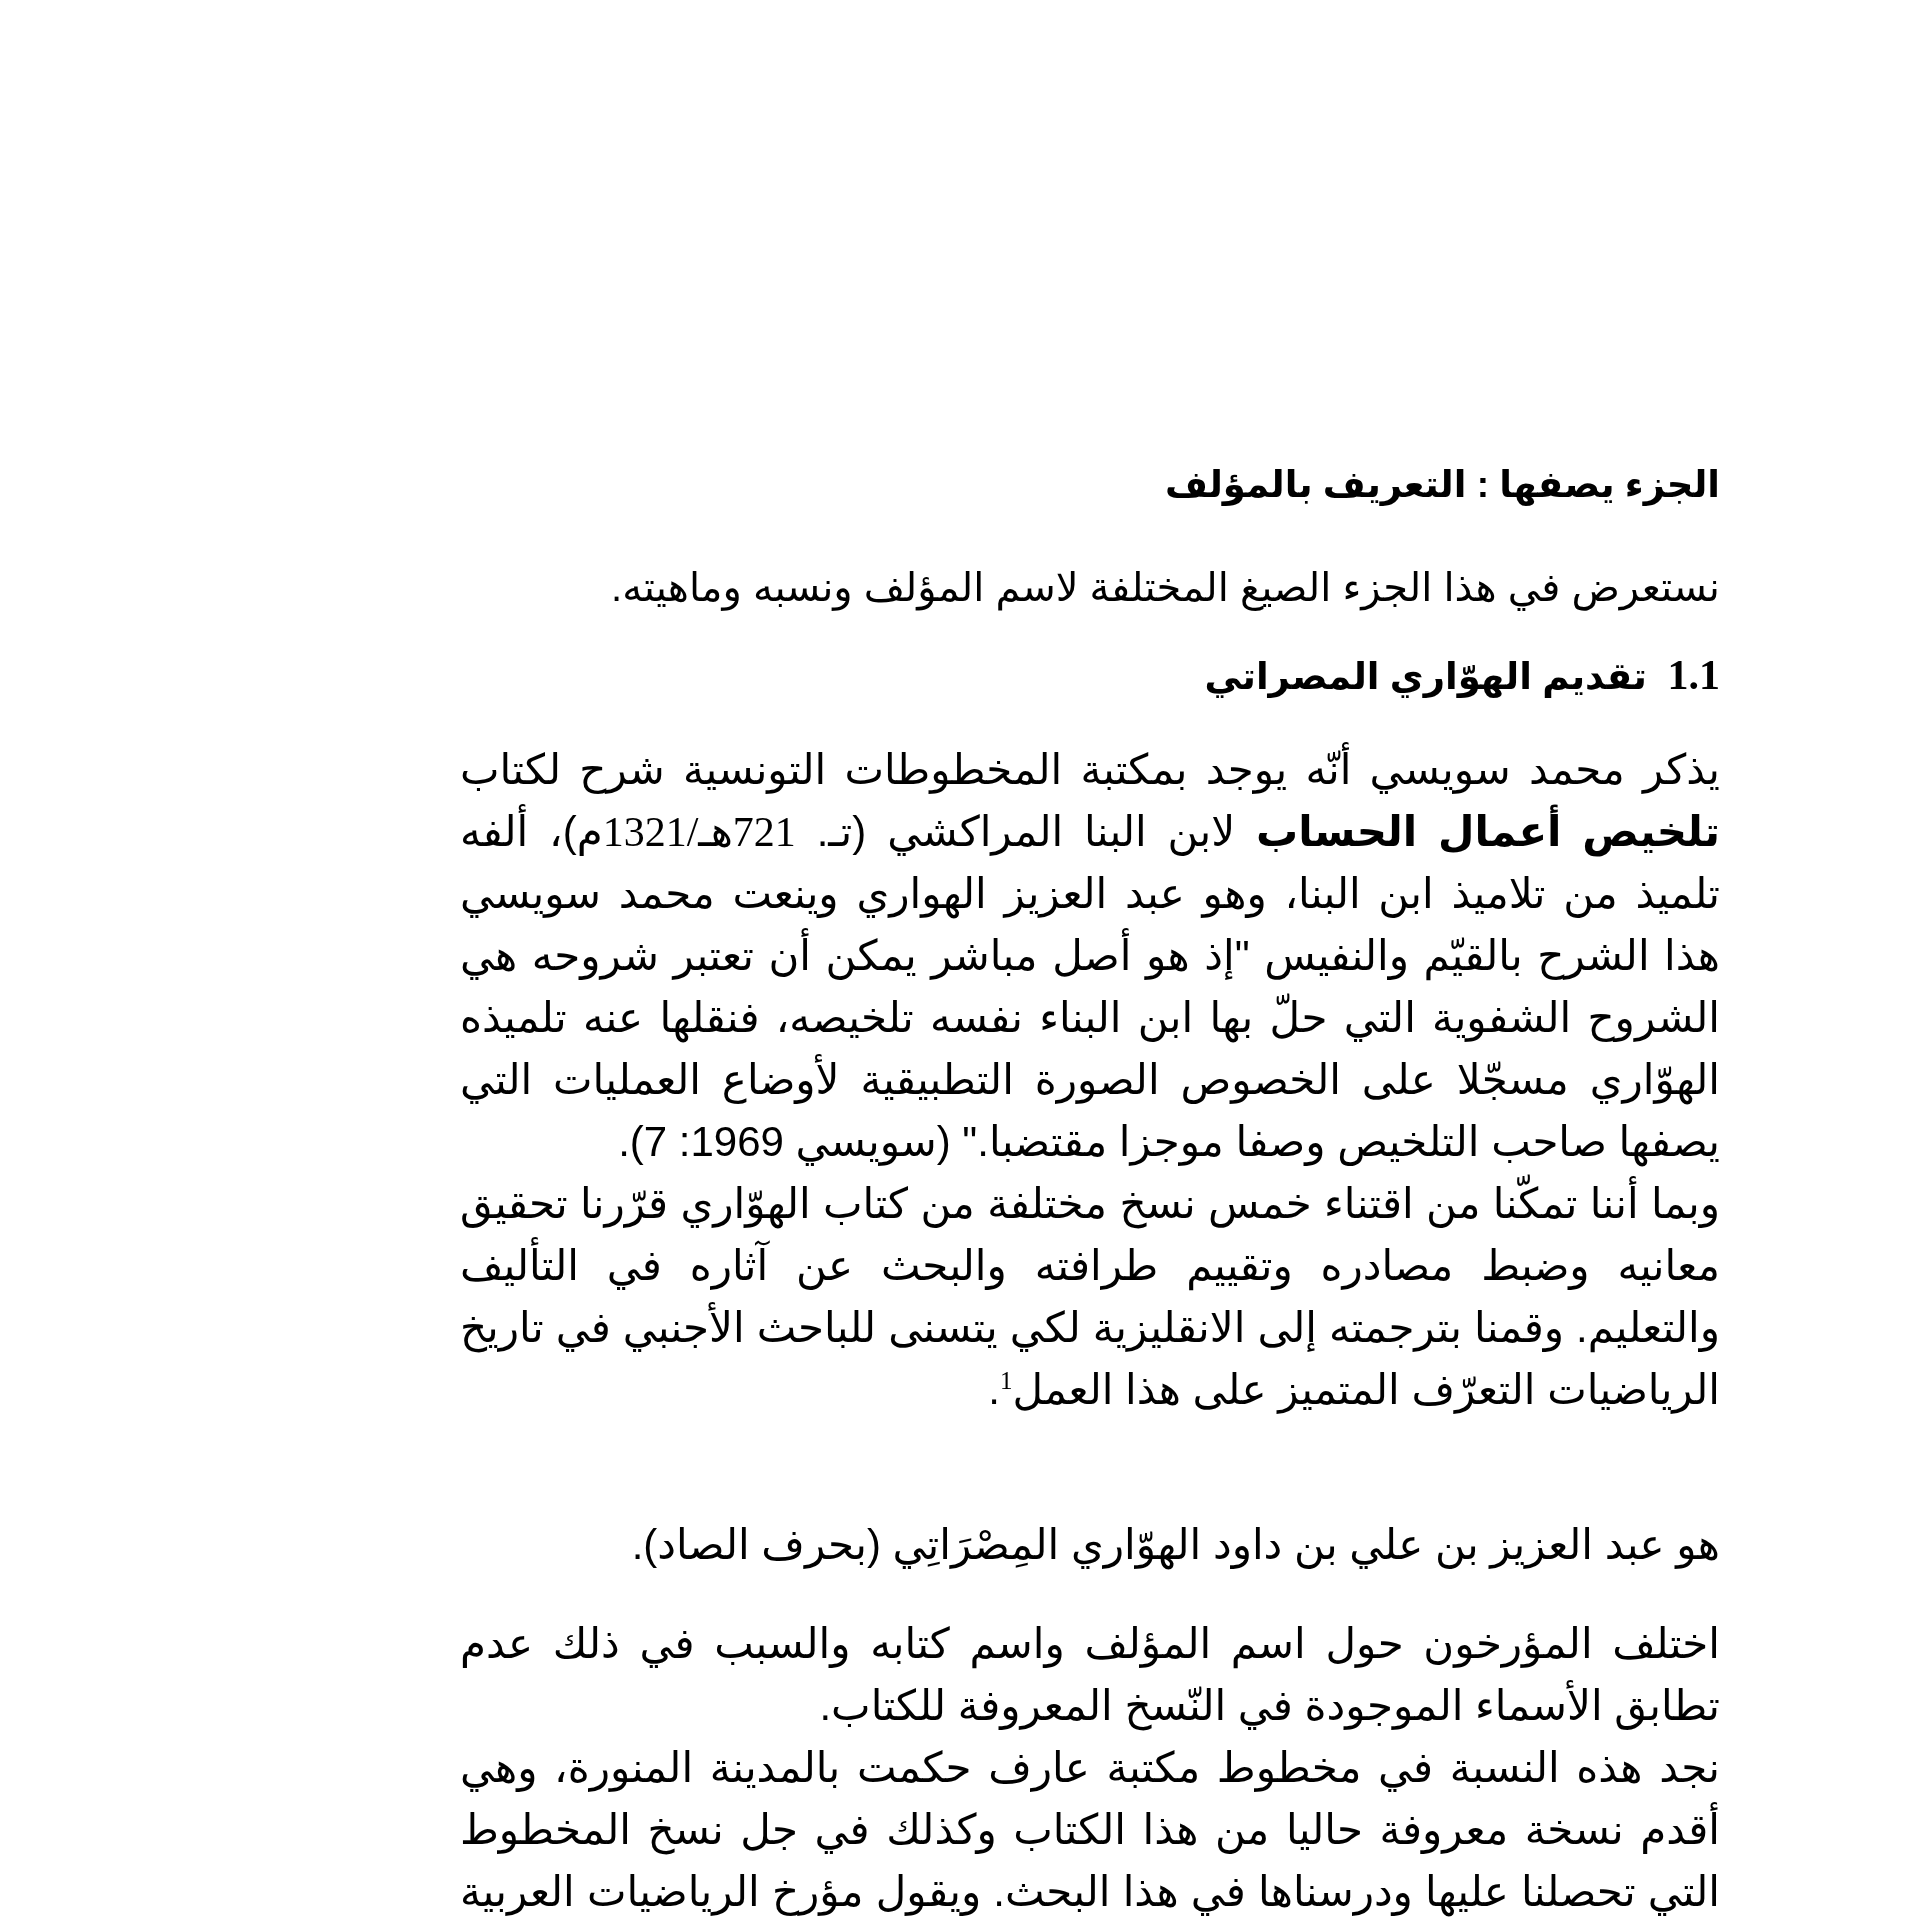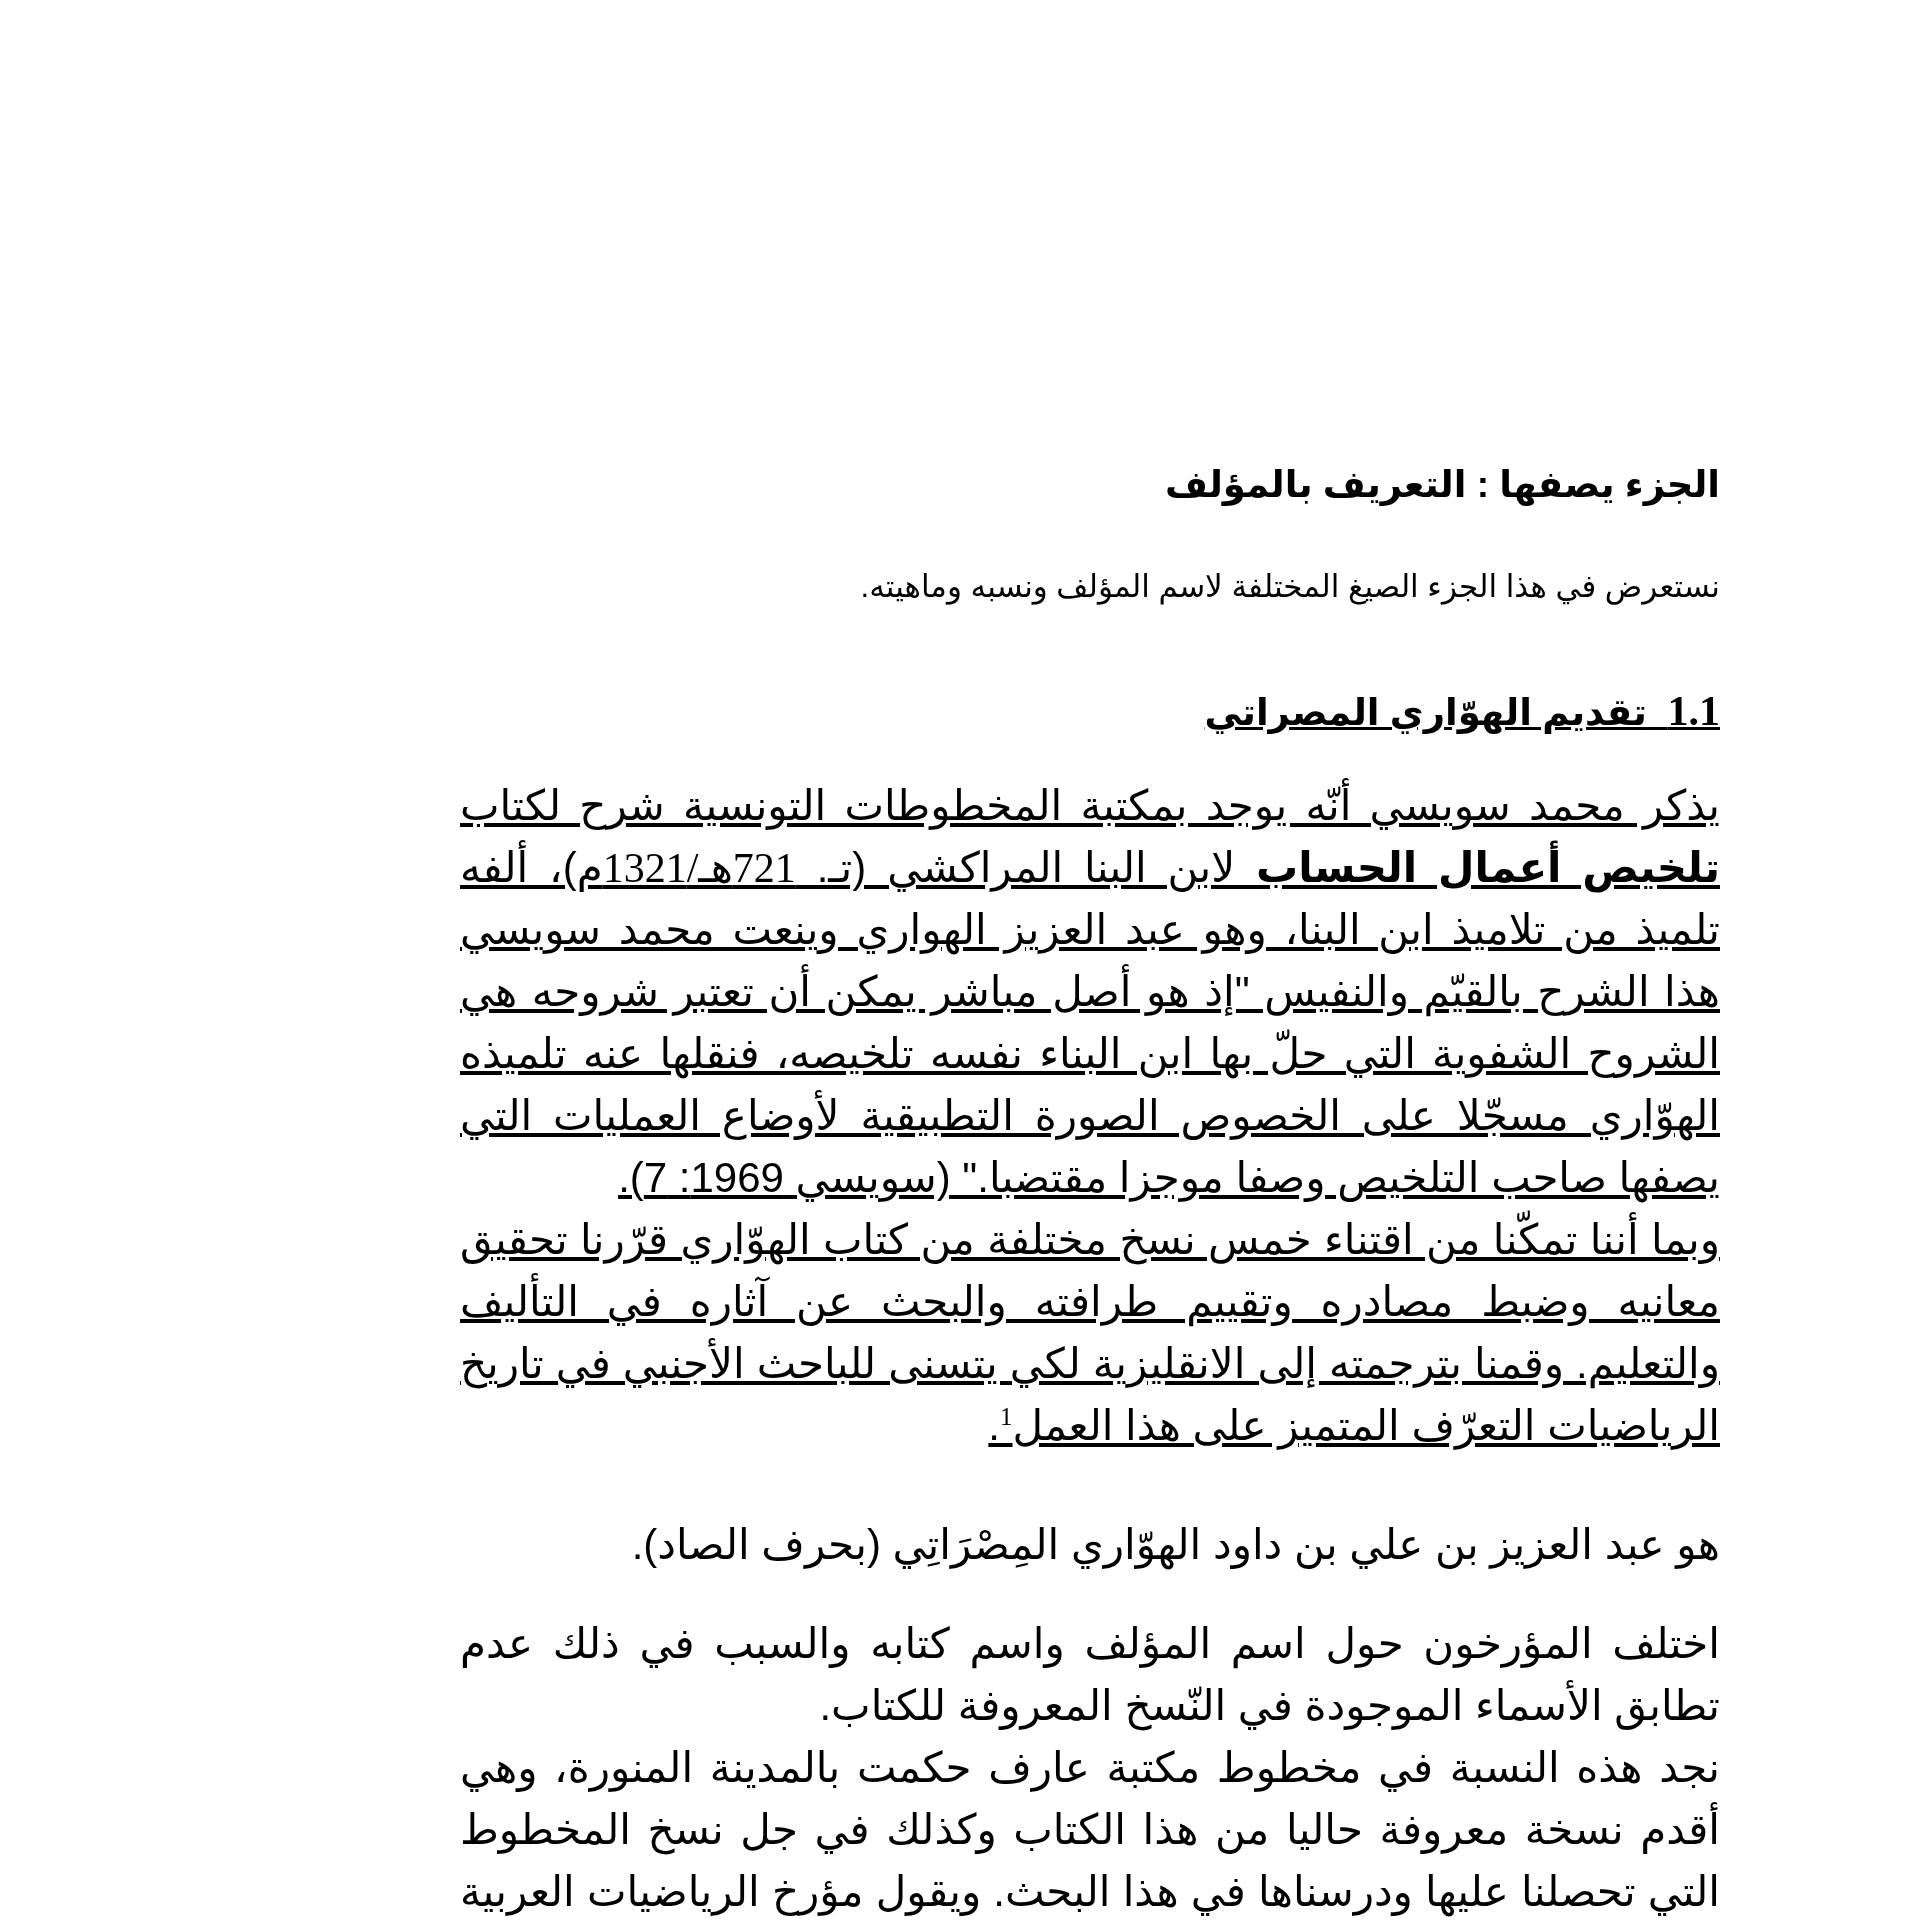--- a/index.html
+++ b/index.html
@@ -22,7 +22,7 @@
 
 <div class="block" style="top:460px;">
   <div class="h">الجزء يصفها : التعريف بالمؤلف</div>
-  <div class="p noj" style="font-size:31px;margin-top:46px;">نستعرض في هذا الجزء الصيغ المختلفة لاسم المؤلف ونسبه وماهيته.</div>
+  <div class="p noj" style="font-size:40px;margin-top:46px;">نستعرض في هذا الجزء الصيغ المختلفة لاسم المؤلف ونسبه وماهيته.</div>
 </div>
 
 <div class="block" style="top:686px;text-decoration:underline;">

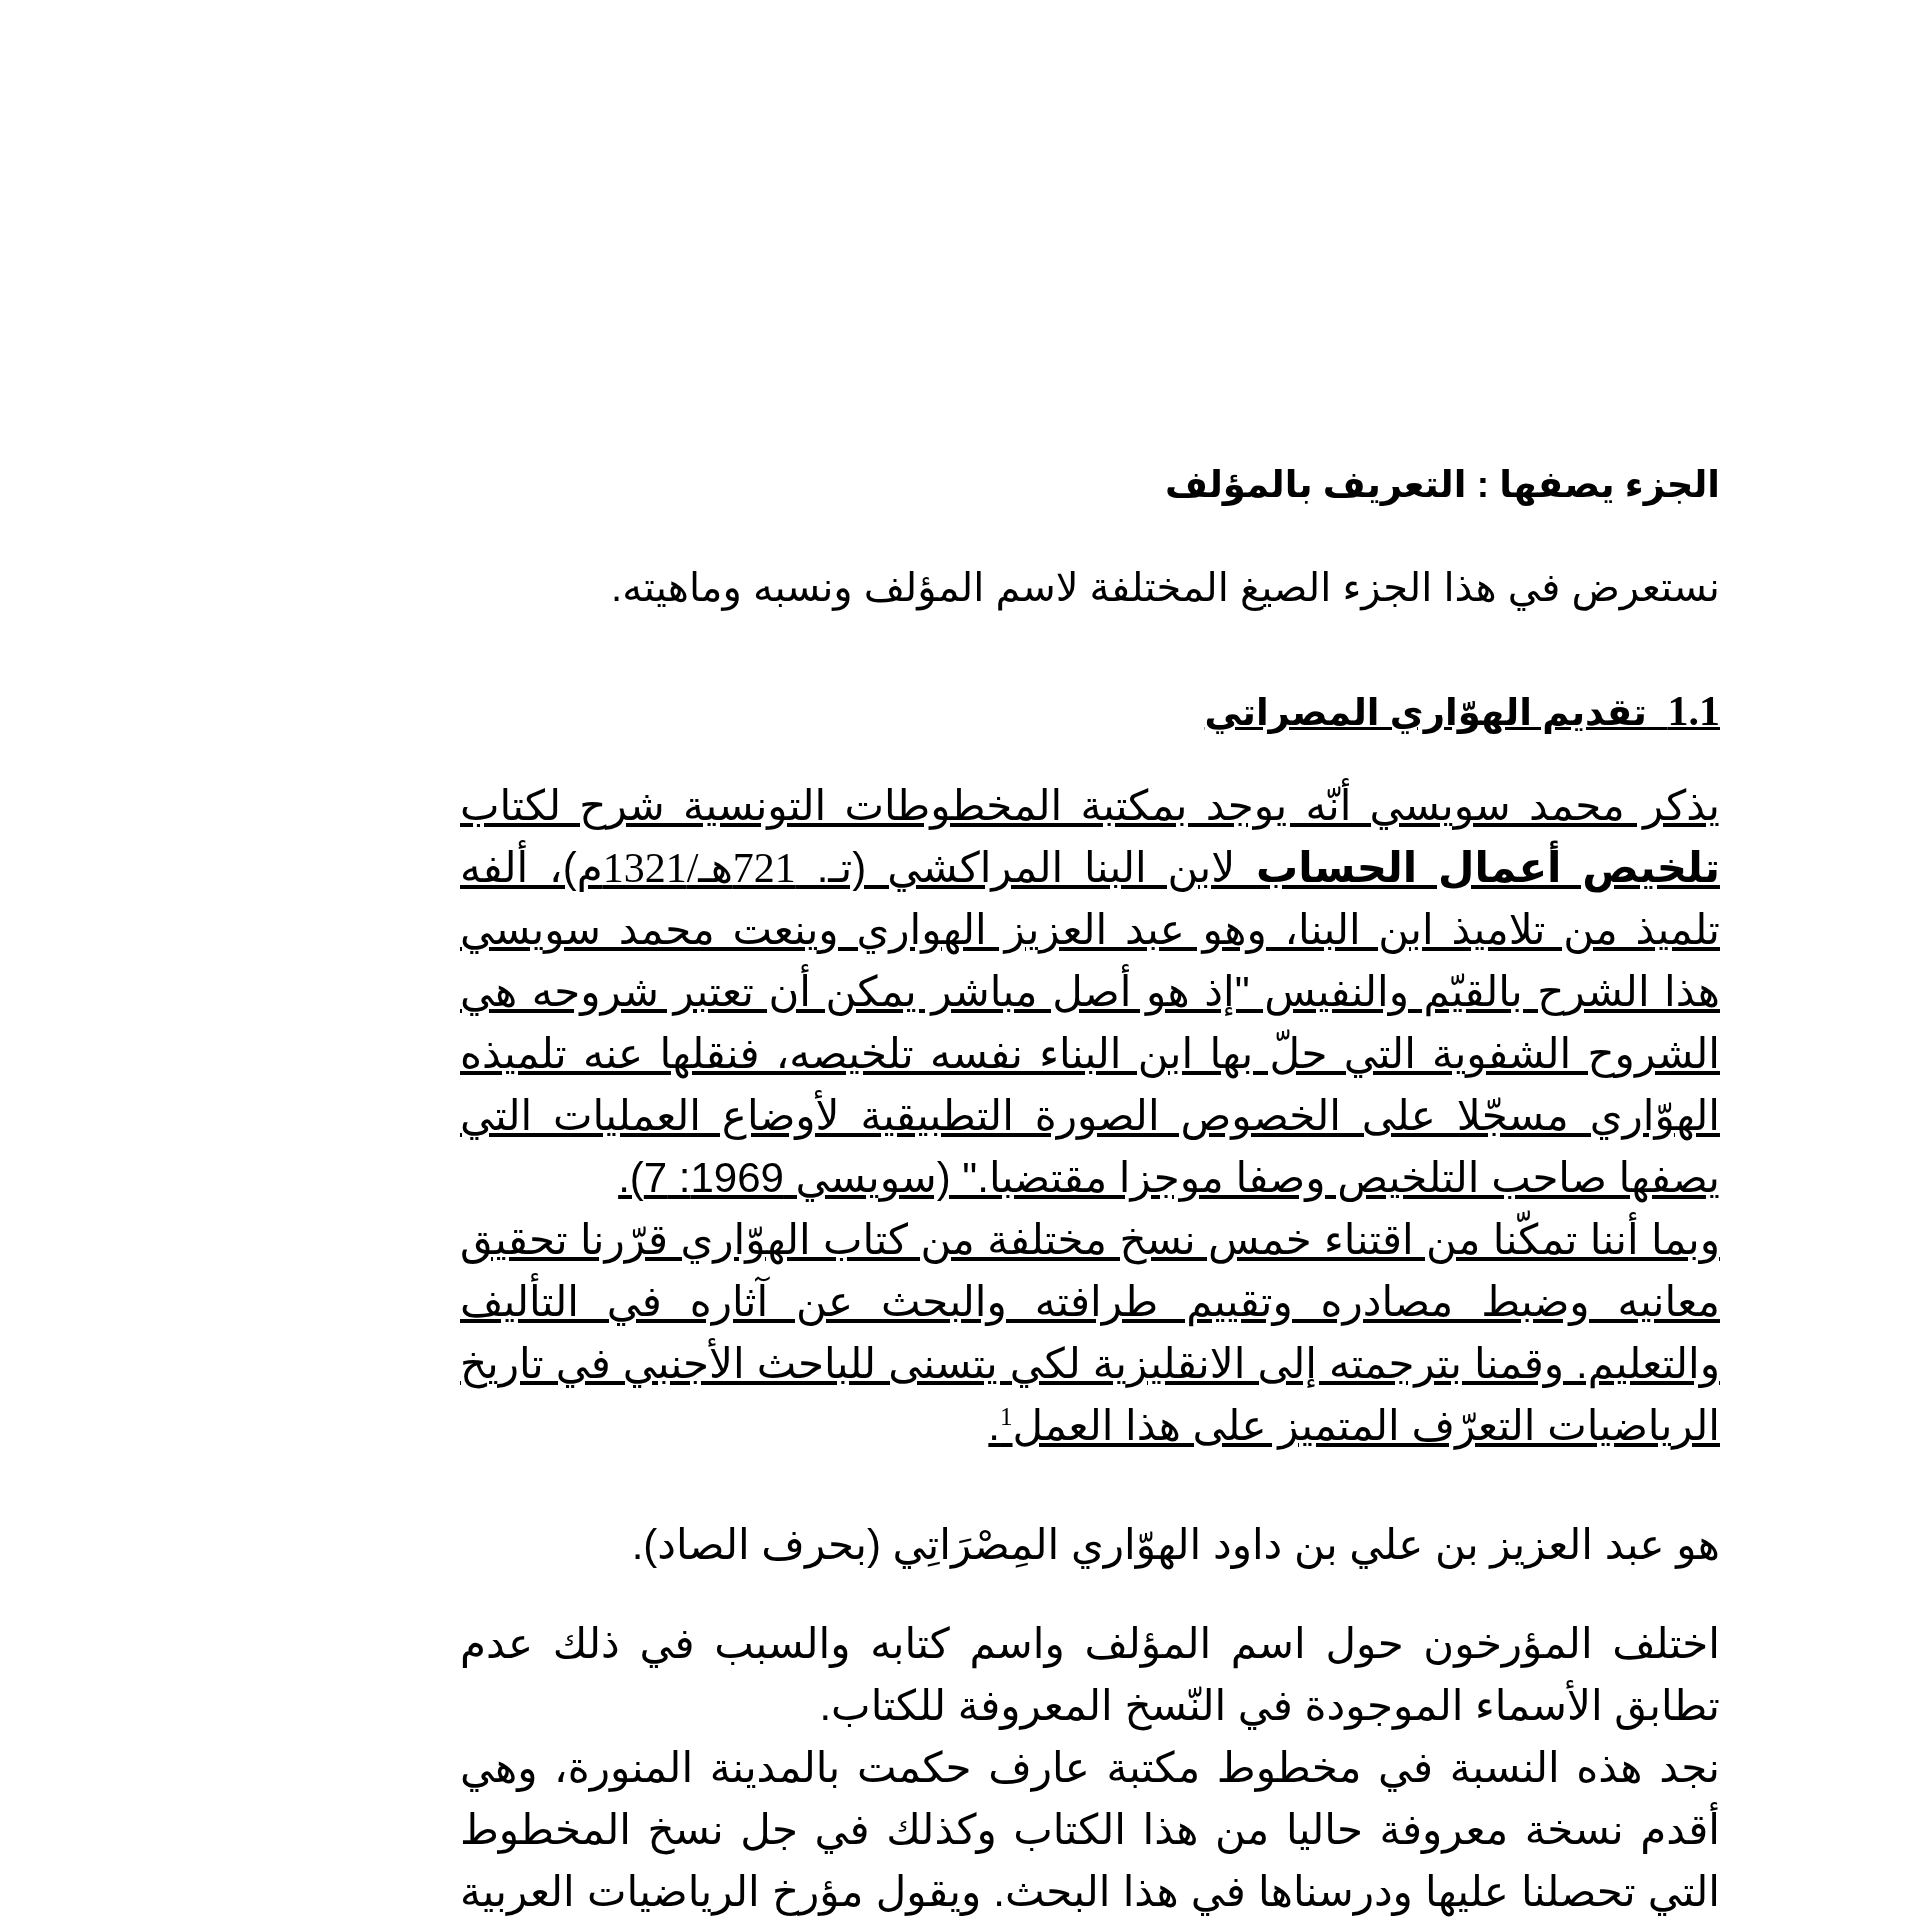--- a/index.html
+++ b/index.html
@@ -25,7 +25,7 @@
   <div class="p noj" style="font-size:40px;margin-top:46px;">نستعرض في هذا الجزء الصيغ المختلفة لاسم المؤلف ونسبه وماهيته.</div>
 </div>
 
-<div class="block" style="top:686px;text-decoration:underline;">
+<div class="block" style="top:650px;">
   <div class="h">
     <span class="num">1.1</span>&nbsp;&nbsp;<span>تقديم الهوّاري المصراتي</span>
   </div>

